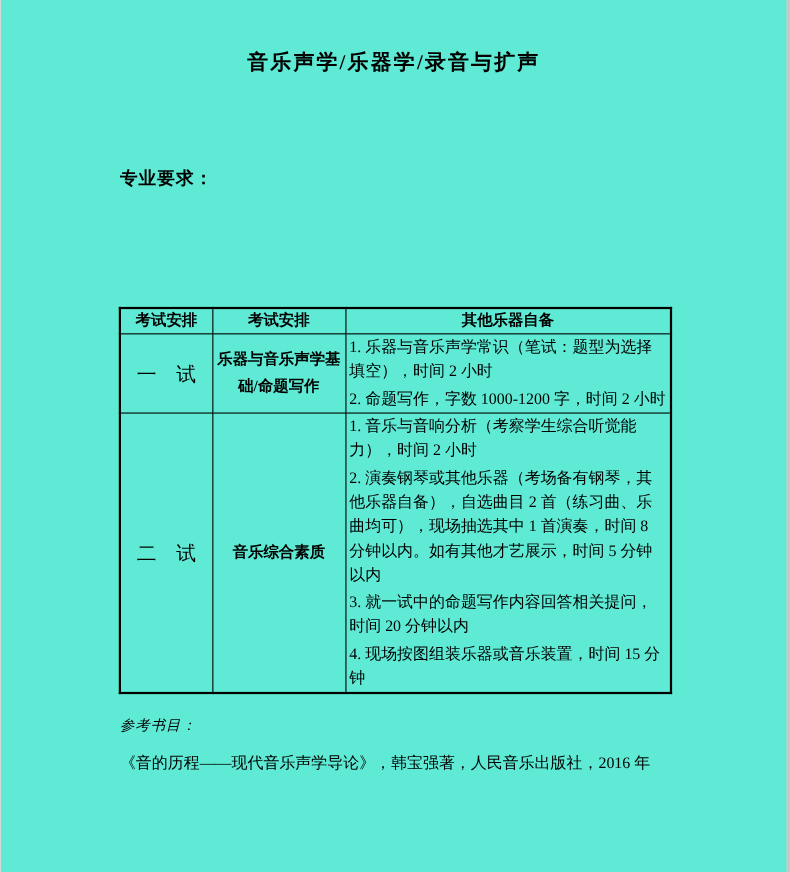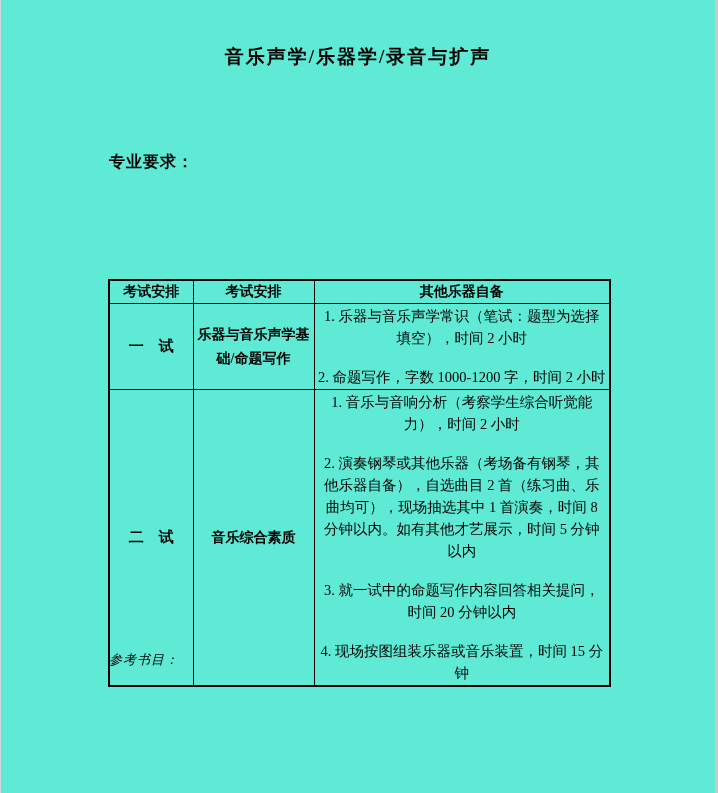--- a/index.html
+++ b/index.html
@@ -74,7 +74,7 @@
     font-weight: bold;
   }
   td.cell-requirements {
-    text-align: center;
+    text-align: left;
     font-size: 14.5px;
     line-height: 22px;
     padding: 1px 3px;

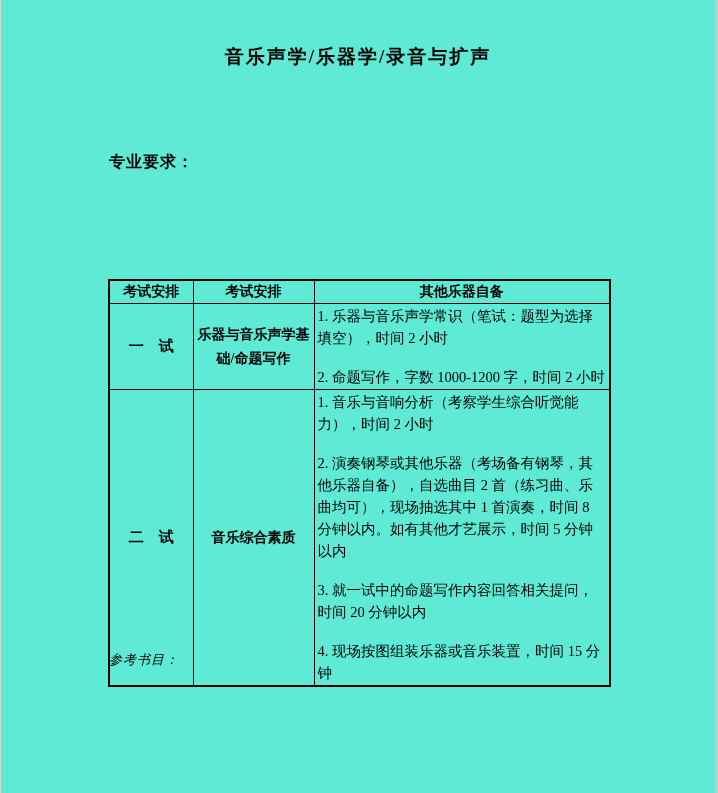--- a/index.html
+++ b/index.html
@@ -65,8 +65,8 @@
   }
   td.cell-arrangement {
     text-align: center;
-    font-weight: bold;
-    font-size: 15px;
+    font-weight: normal;
+    font-size: 18px;
   }
   td.cell-subject {
     text-align: center;

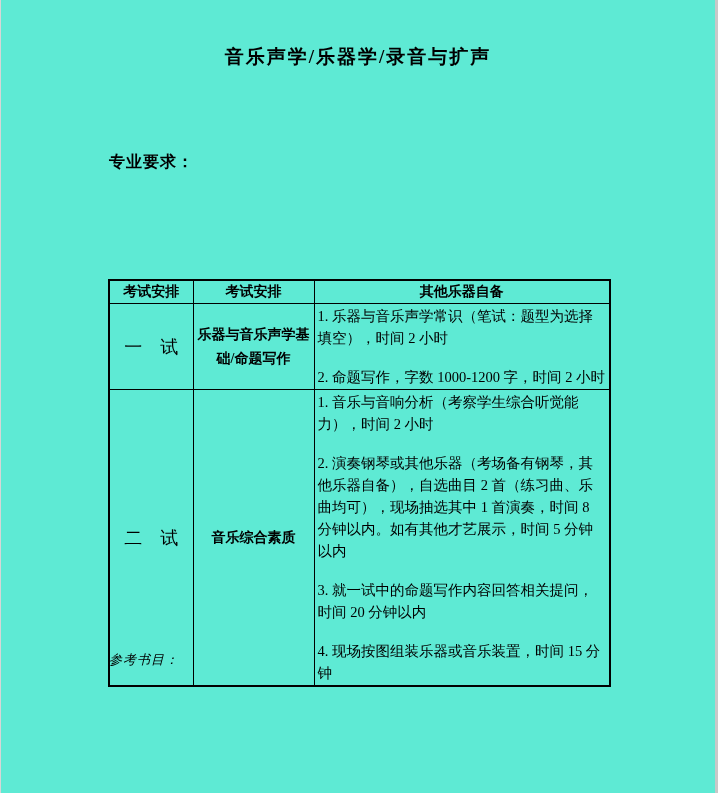--- a/index.html
+++ b/index.html
@@ -80,7 +80,7 @@
     padding: 1px 3px;
   }
   .req-item { margin: 0; }
-  .req-item + .req-item { margin-top: 17px; }
+  .req-item + .req-item { margin-top: 3px; }
   tr.row-1 td { height: 66px; }
   tr.row-3 td { height: 46px; }
   .references-heading {

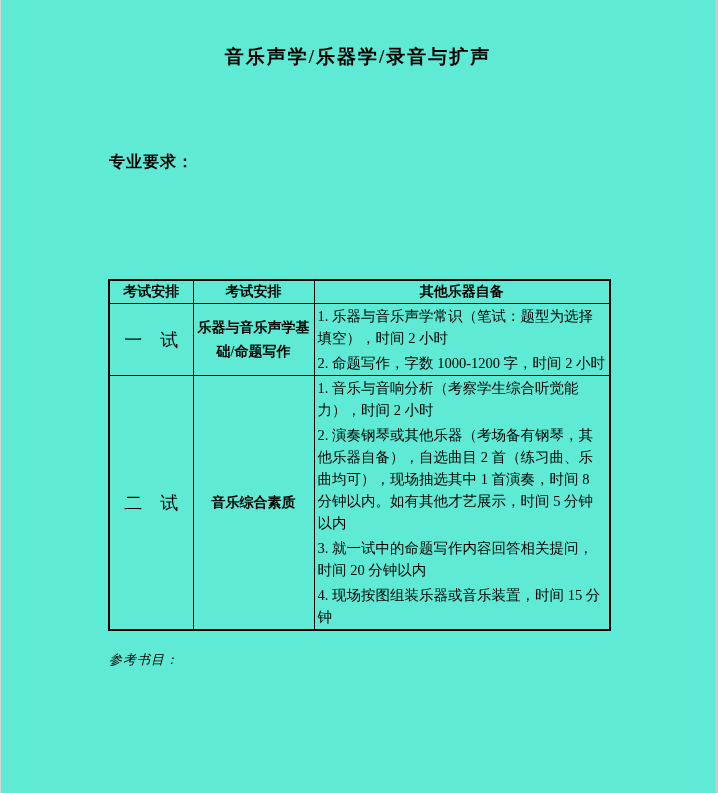--- a/index.html
+++ b/index.html
@@ -143,6 +143,7 @@
 
   <div class="references-heading">参考书目：</div>
 
+  <div class="reference-entry">《音的历程——现代音乐声学导论》，韩宝强著，人民音乐出版社，2016 年</div>
 
 </div>
 

